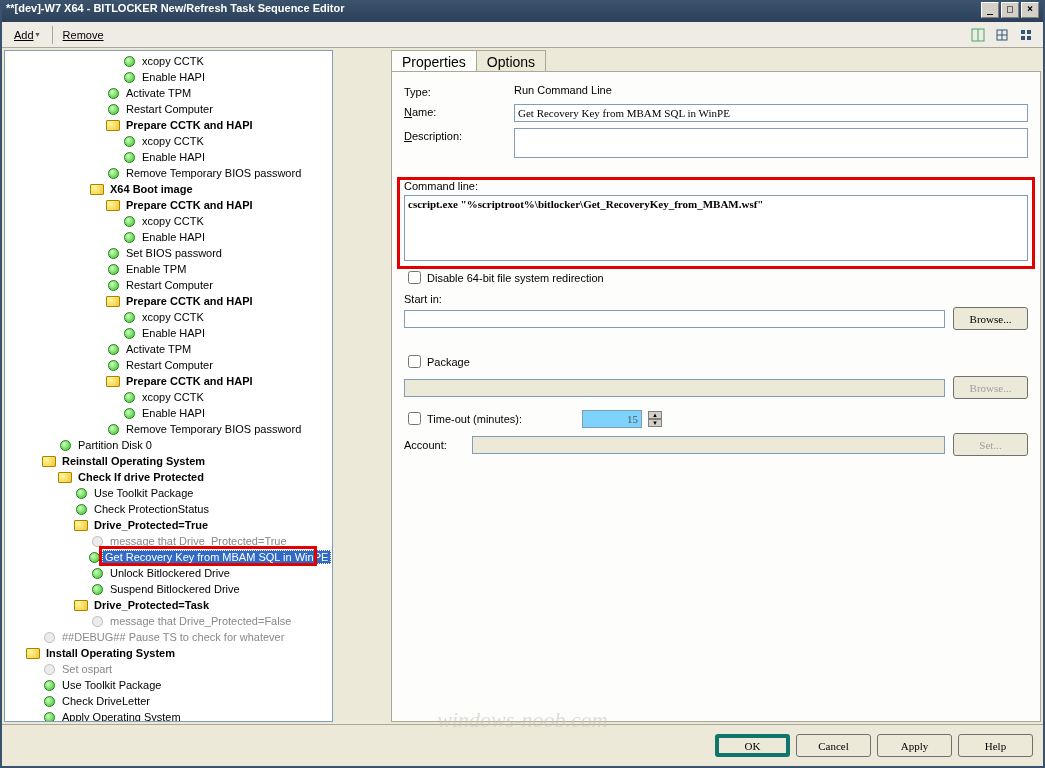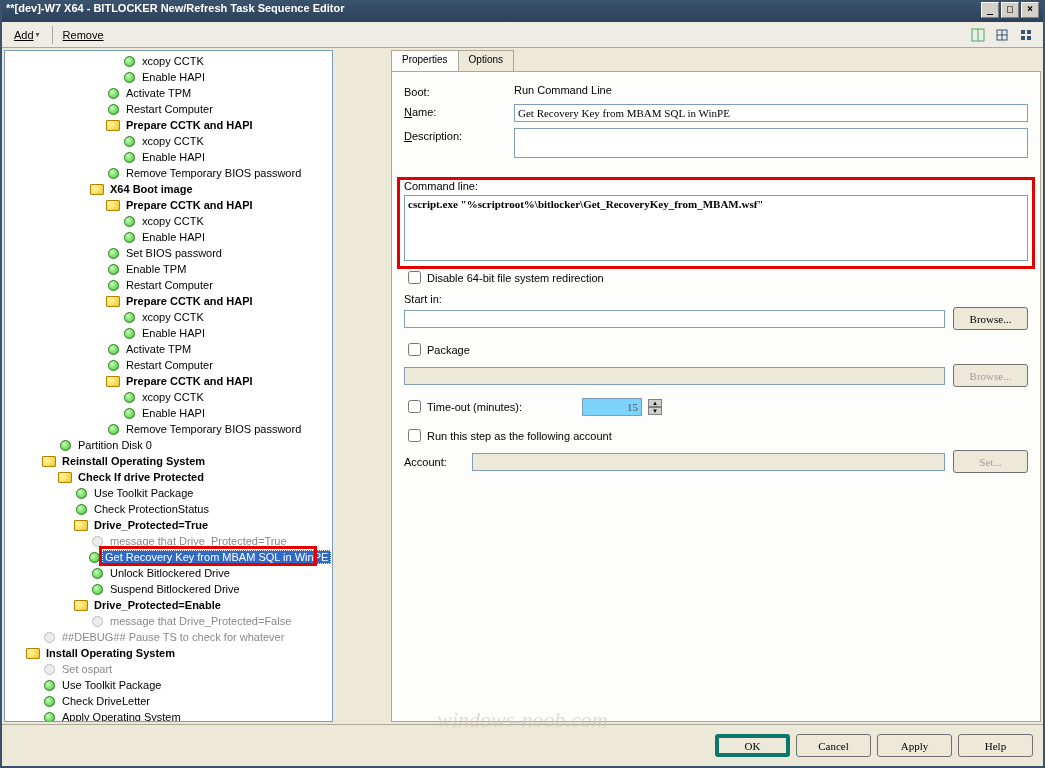--- a/index.html
+++ b/index.html
@@ -30,7 +30,7 @@
   .splitter { width:4px; background:#ece9d8; cursor:ew-resize;}
   .right-pane { flex:1; display:flex; flex-direction:column; margin:2px 2px 2px 0;}
   .tabs { display:flex; height:21px;}
-  .tab { padding:3px 10px; background:#ece9d8; border:1px solid #aca899; border-bottom:none; margin-right:-1px; font-size:10px;}
+  .tab { padding:3px 10px; background:#ece9d8; border:1px solid #aca899; border-bottom:none; margin-right:-1px; font-size:14px;}
   .tab.active { background:#fdfdfb; position:relative; z-index:2;}
   .tab-body { flex:1; background:#fdfdfb; border:1px solid #aca899; padding:12px; overflow:auto;}
   .form-row { display:flex; align-items:flex-start; margin-bottom:6px;}

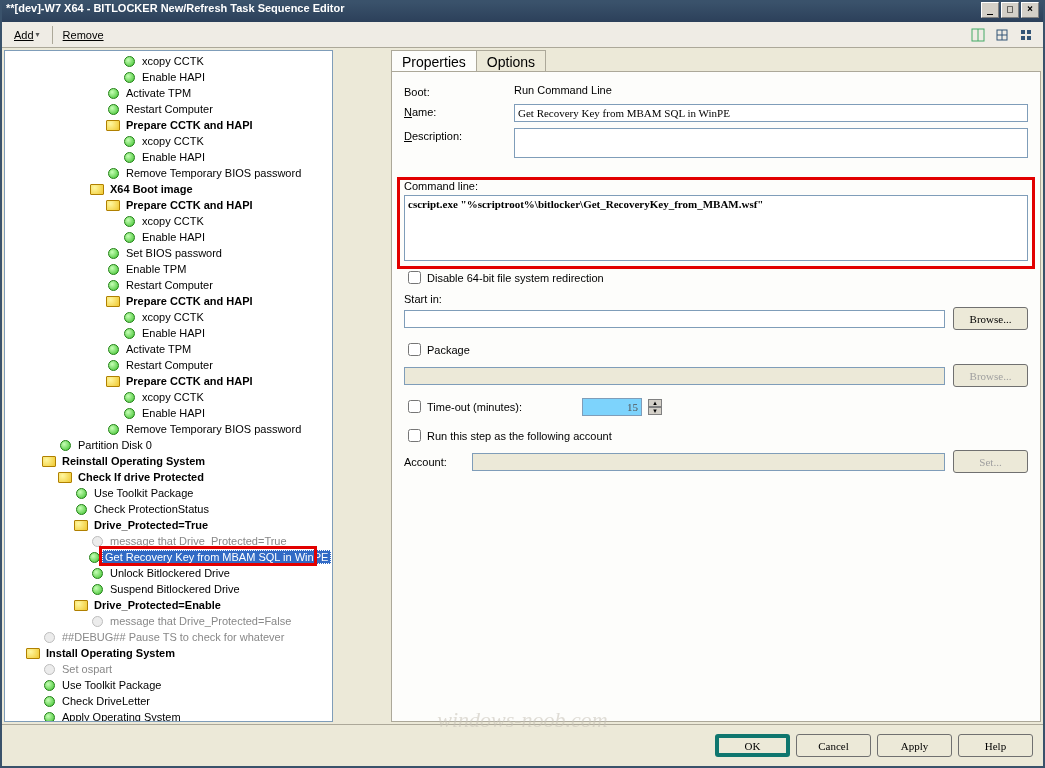--- a/index.html
+++ b/index.html
@@ -369,7 +369,7 @@
       <div class="tab-body">
 
         <div class="form-row">
-          <div class="form-label">Boot:</div>
+          <div class="form-label">Type:</div>
           <div class="form-field">Run Command Line</div>
         </div>
         <div class="form-row">

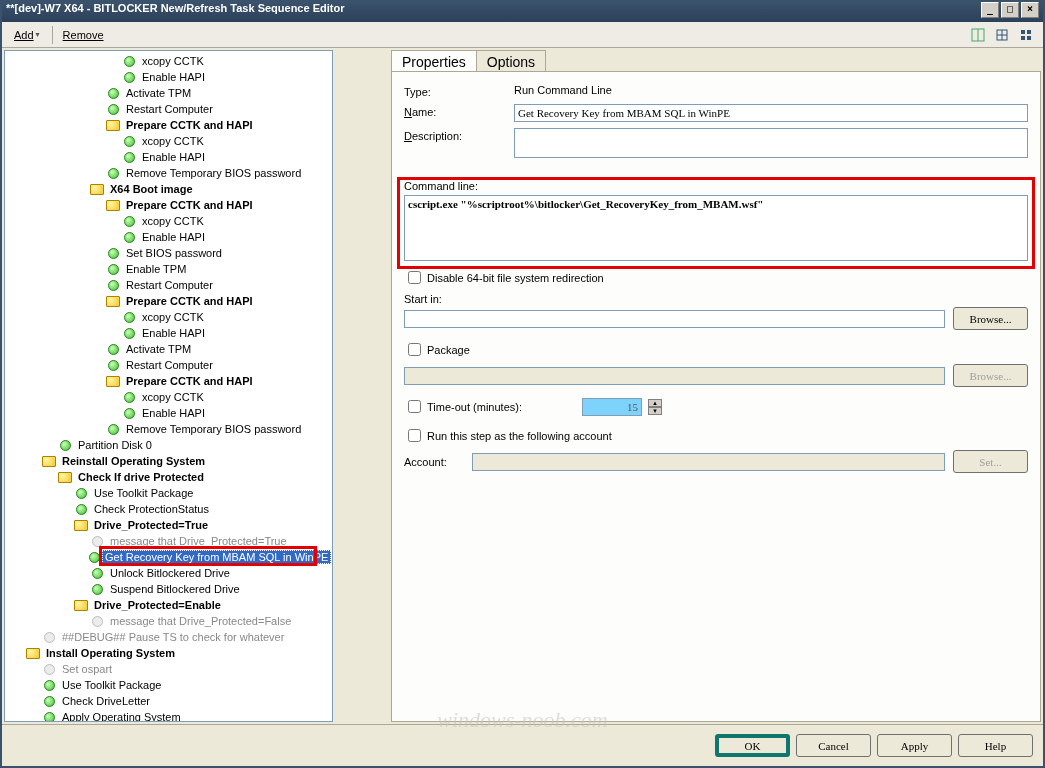--- a/index.html
+++ b/index.html
@@ -402,7 +402,7 @@
           <button class="win">Browse...</button>
         </div>
 
-        <div class="checkbox" style="margin-top:10px">
+        <div class="checkbox" style="margin-top:22px">
           <input type="checkbox" style="">
           <span><span class="ul">P</span>ackage</span>
         </div>

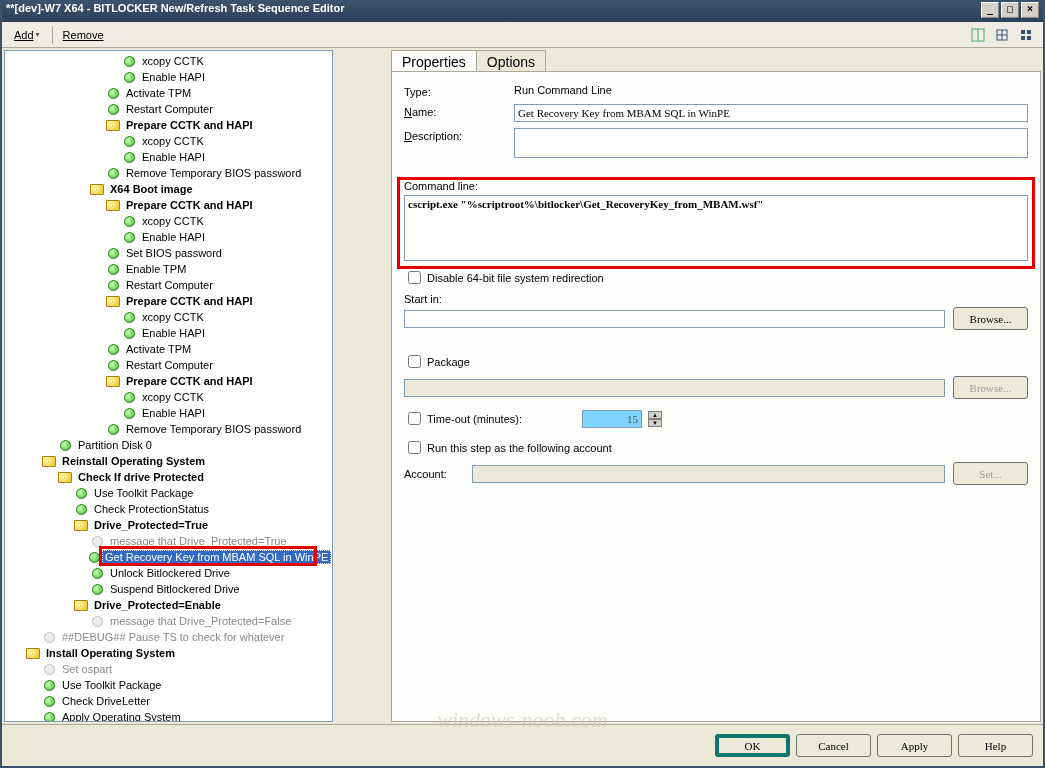--- a/index.html
+++ b/index.html
@@ -424,10 +424,6 @@
           </span>
         </div>
 
-        <div class="checkbox" style="margin-top:10px">
-          <input type="checkbox" style="">
-          <span><span class="ul">R</span>un this step as the following acco<span class="ul">u</span>nt</span>
-        </div>
         <div style="display:flex;align-items:center;gap:8px">
           <span style="width:60px">Account:</span>
           <input type="text" disabled="" style="flex: 1 1 0%; background: rgb(236, 233, 216);">

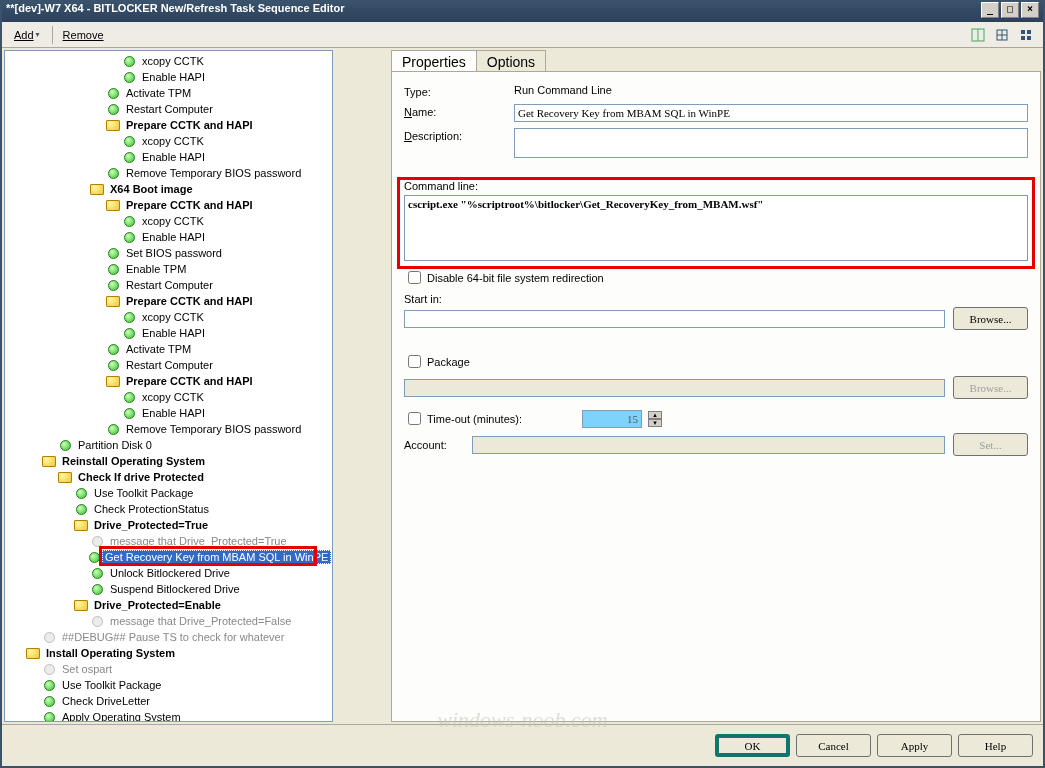--- a/index.html
+++ b/index.html
@@ -311,7 +311,7 @@
             <span class="tree-icon">
               <span class="ic-folder"></span>
             </span>
-            <span class="tree-text bold">Drive_Protected=Enable</span>
+            <span class="tree-text bold">Drive_Protected=Task</span>
           </div>
           <div class="tree-row" style="padding-left: 82px;">
             <span class="tree-icon">

